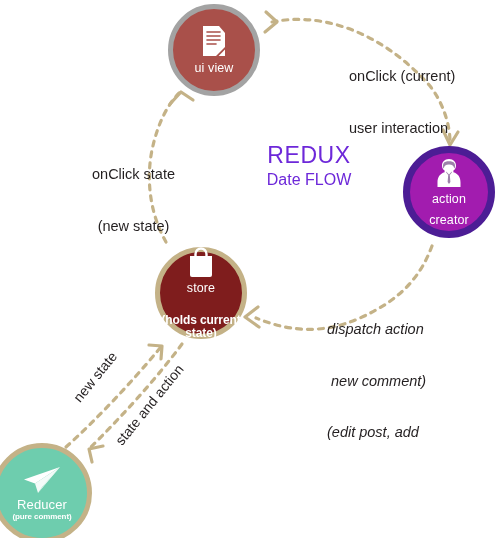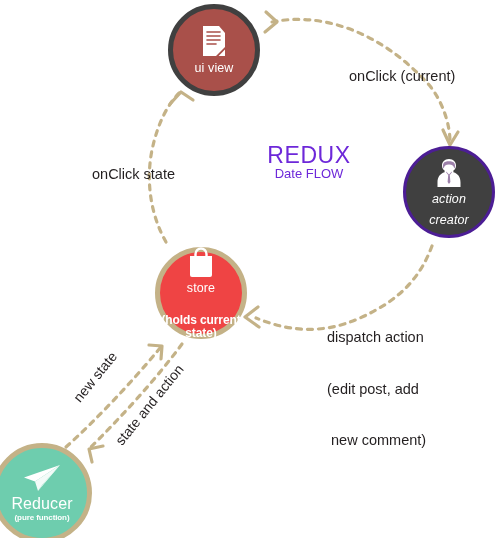--- a/index.html
+++ b/index.html
@@ -51,7 +51,7 @@
     left: 168px; top: 4px;
     width: 92px; height: 92px;
     background: #a9504a;
-    border: 5px solid #404040;
+    border: 5px solid #a3a3a3;
   }
   #node-ui-view .n-title { font-size: 12.5px; margin-top: 5px; }
 

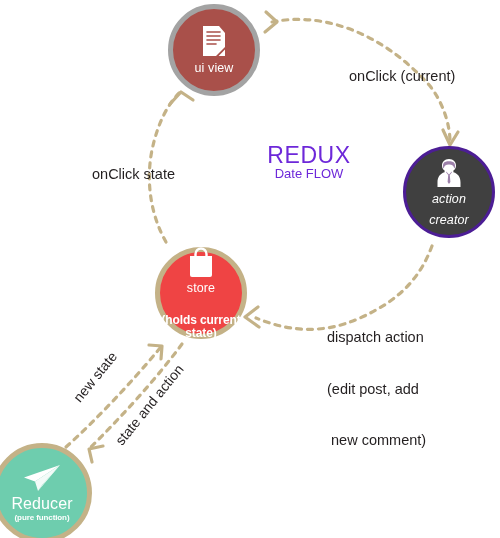--- a/index.html
+++ b/index.html
@@ -217,6 +217,7 @@
 
 <div class="label" id="label-onclick">
   <div>onClick (current)</div>
+  <div>user interaction</div>
 </div>
 
 <div class="label" id="label-updated-state">

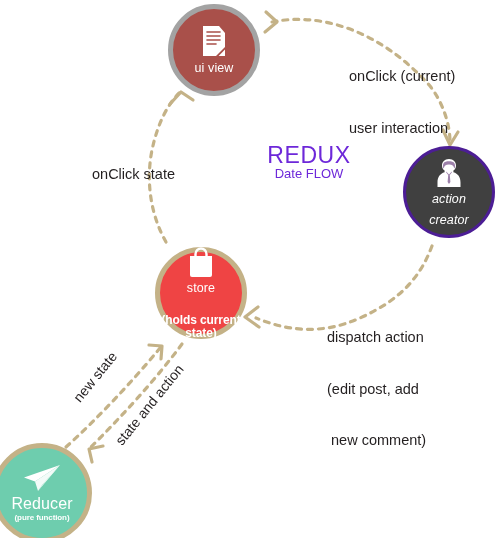--- a/index.html
+++ b/index.html
@@ -110,9 +110,10 @@
     display: block;
   }
   #center-title .t-sub {
-    font-size: 13px;
+    font-size: 16px;
     line-height: 1;
     display: block;
+    margin-top: 5px;
   }
 
   .rot-label {

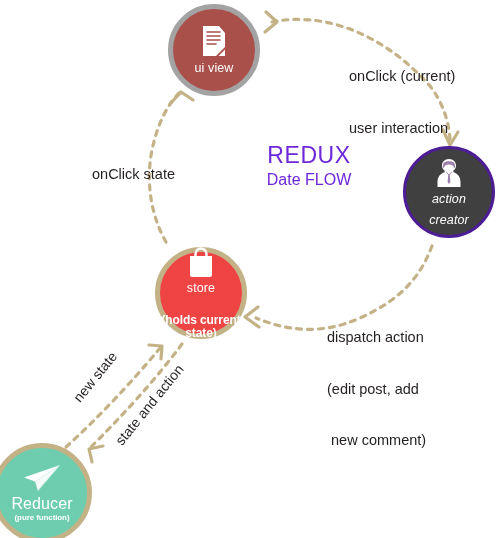--- a/index.html
+++ b/index.html
@@ -59,9 +59,8 @@
   #node-action-creator {
     left: 403px; top: 146px;
     width: 92px; height: 92px;
-    background: #404040;
-    border: 3px solid #4c1d95;
-    font-style: italic;
+    background: #a21caf;
+    border: 7px solid #4c1d95;
   }
   #node-action-creator .n-title { font-size: 12.5px; margin-top: 4px; }
 

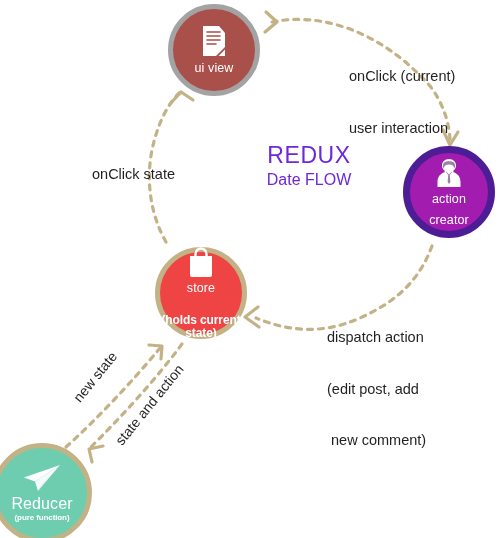--- a/index.html
+++ b/index.html
@@ -222,6 +222,7 @@
 
 <div class="label" id="label-updated-state">
   <div>onClick state</div>
+  <div style="text-align:center">(new state)</div>
 </div>
 
 <div class="label" id="label-dispatch">

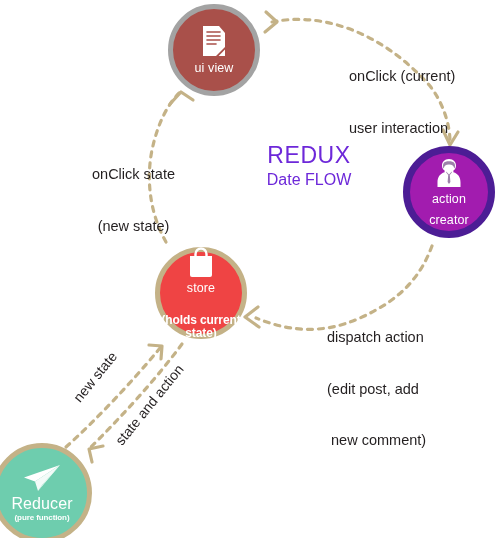--- a/index.html
+++ b/index.html
@@ -68,7 +68,7 @@
   #node-store {
     left: 155px; top: 247px;
     width: 92px; height: 92px;
-    background: #ef4444;
+    background: #7f1d1d;
     border: 5px solid #c4b287;
   }
   #node-store .n-title { font-size: 12.5px; margin-top: 4px; }

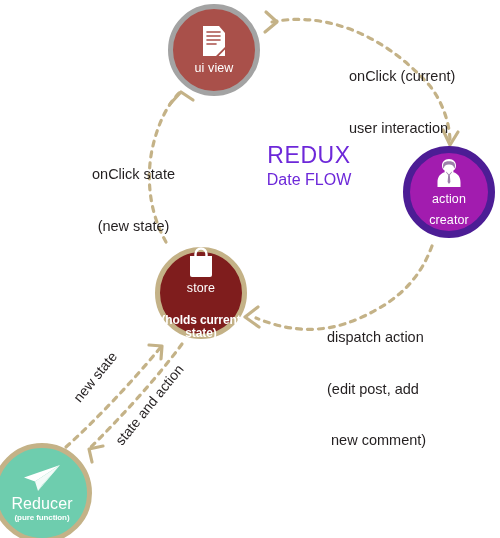--- a/index.html
+++ b/index.html
@@ -93,7 +93,7 @@
   }
   #label-onclick { left: 349px; top: 34px; }
   #label-updated-state { left: 92px; top: 132px; text-align: center; }
-  #label-dispatch { left: 327px; top: 295px; }
+  #label-dispatch { left: 327px; top: 287px; font-style: italic; }
 
   #center-title {
     position: absolute;

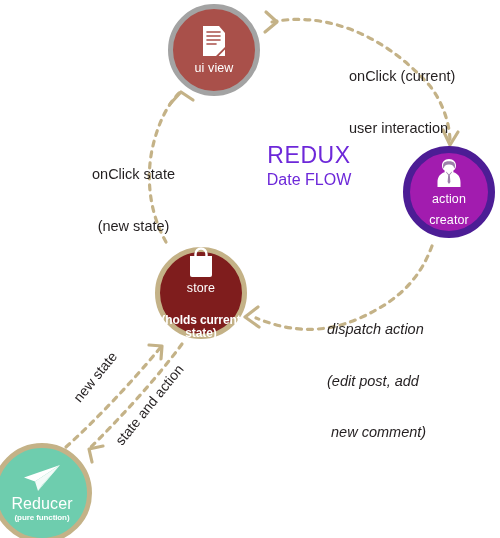--- a/index.html
+++ b/index.html
@@ -227,8 +227,8 @@
 
 <div class="label" id="label-dispatch">
   <div>dispatch action</div>
+  <div> new comment)</div>
   <div>(edit post, add</div>
-  <div> new comment)</div>
 </div>
 
 <div class="rot-label" id="label-new-state">new state</div>

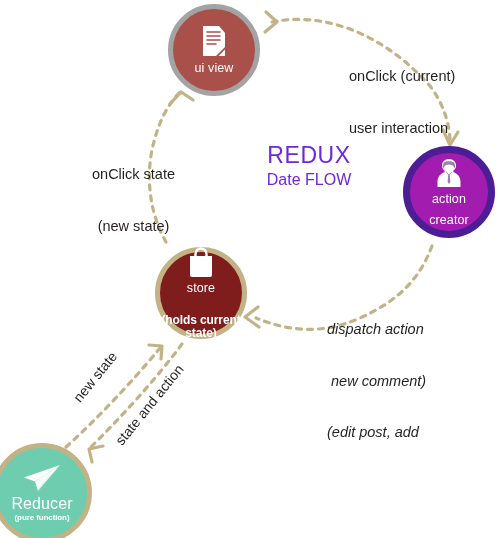--- a/index.html
+++ b/index.html
@@ -81,7 +81,7 @@
     background: #6ecdae;
     border: 5px solid #c4b287;
   }
-  #node-reducer .n-title { font-size: 16px; margin-top: 3px; }
+  #node-reducer .n-title { font-size: 13px; margin-top: 3px; }
   #node-reducer .n-sub { font-size: 8px; margin-top: 1px; }
 
   .label {

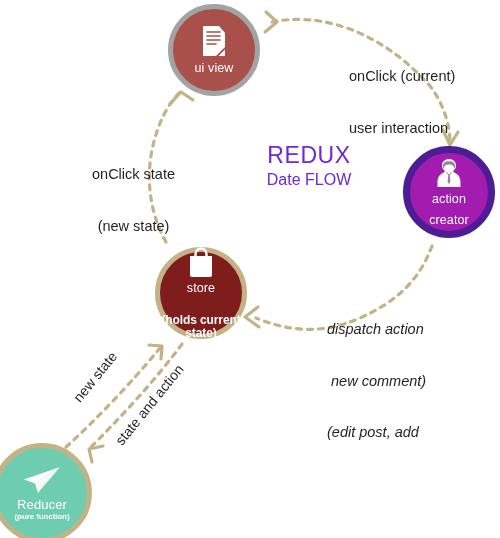--- a/index.html
+++ b/index.html
@@ -207,7 +207,7 @@
     </svg>
   </span>
   <span class="n-title">Reducer</span>
-  <span class="n-sub">(pure function)</span>
+  <span class="n-sub">(pure comment)</span>
 </div>
 
 <div id="center-title">

